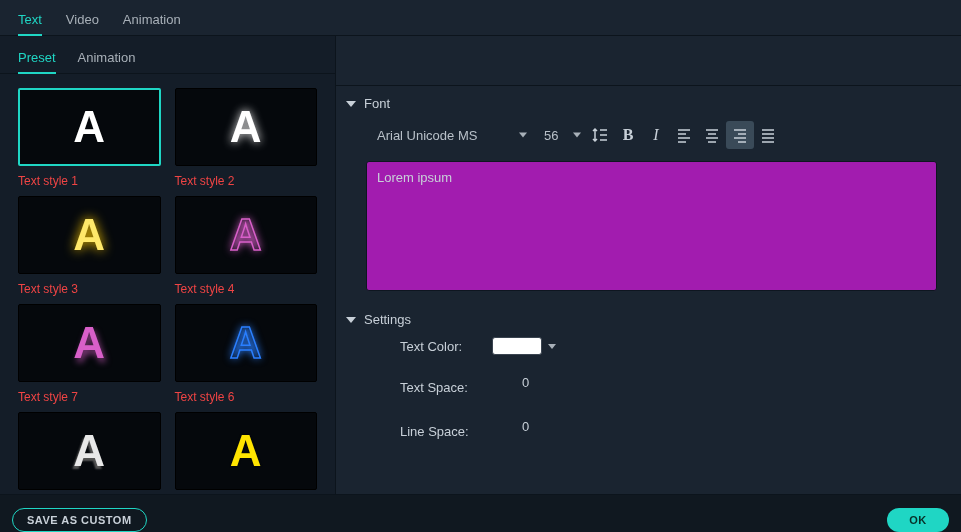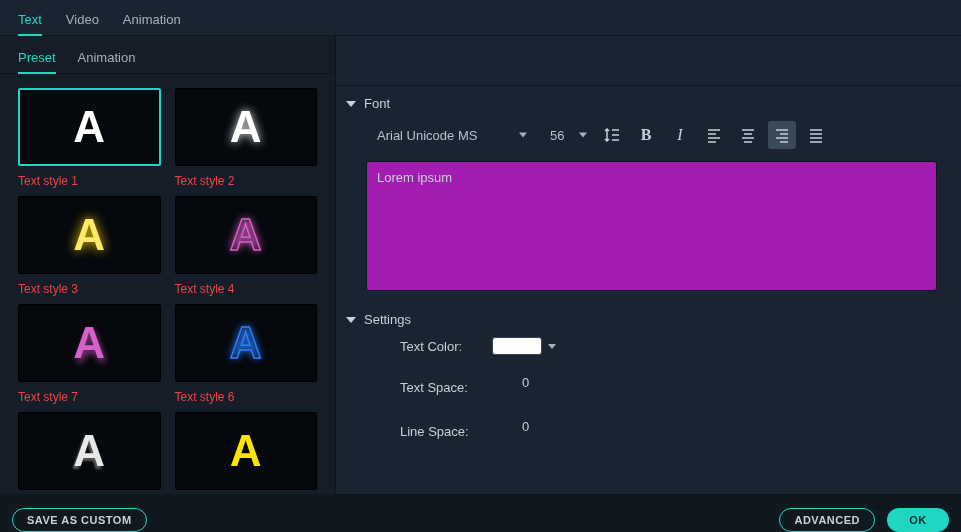--- a/index.html
+++ b/index.html
@@ -37,7 +37,7 @@
   .section-header { display: flex; align-items: center; gap: 8px; font-size: 13px; color: #c8d0d8; padding: 4px 0 10px 0; cursor: pointer; }
   .section-header .tri { width: 0; height: 0; border-left: 5px solid transparent; border-right: 5px solid transparent; border-top: 6px solid #c8d0d8; }
 
-  .font-row { display: flex; align-items: center; gap: 6px; padding-left: 20px; margin-bottom: 12px; }
+  .font-row { display: flex; align-items: center; gap: 0; padding-left: 20px; margin-bottom: 12px; }
   .font-select { position: relative; width: 170px; height: 26px; display: flex; align-items: center; padding: 0 22px 0 10px; border: 1px solid transparent; border-radius: 3px; cursor: pointer; }
   .font-select::after { content: ""; position: absolute; right: 8px; top: 50%; width: 0; height: 0; border-left: 4px solid transparent; border-right: 4px solid transparent; border-top: 5px solid #a8b0b8; transform: translateY(-50%); }
   .size-select { position: relative; width: 50px; height: 26px; display: flex; align-items: center; padding: 0 18px 0 8px; border-radius: 3px; cursor: pointer; }

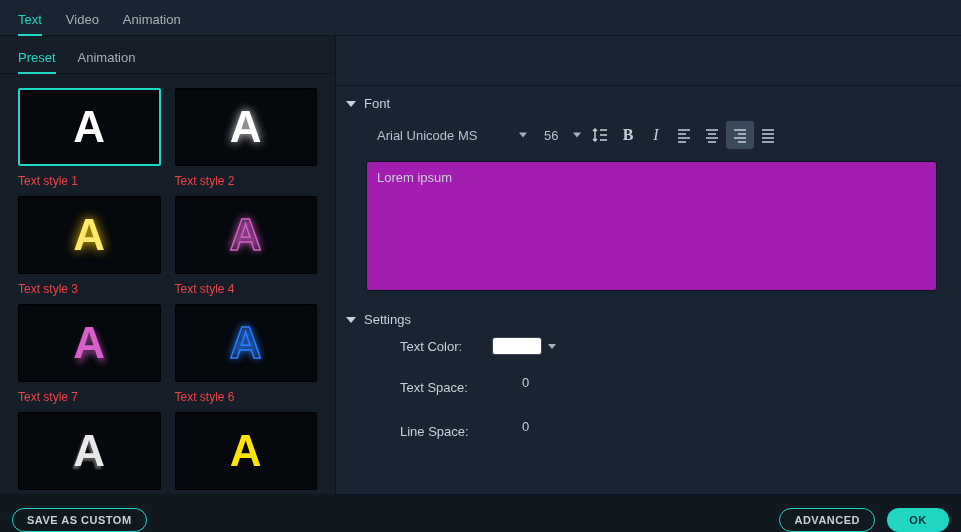--- a/index.html
+++ b/index.html
@@ -206,7 +206,6 @@
 <div class="footer">
   <div class="btn outline">SAVE AS CUSTOM</div>
   <div class="spacer"></div>
-  <div class="btn outline">ADVANCED</div>
   <div class="btn solid">OK</div>
 </div>
 

